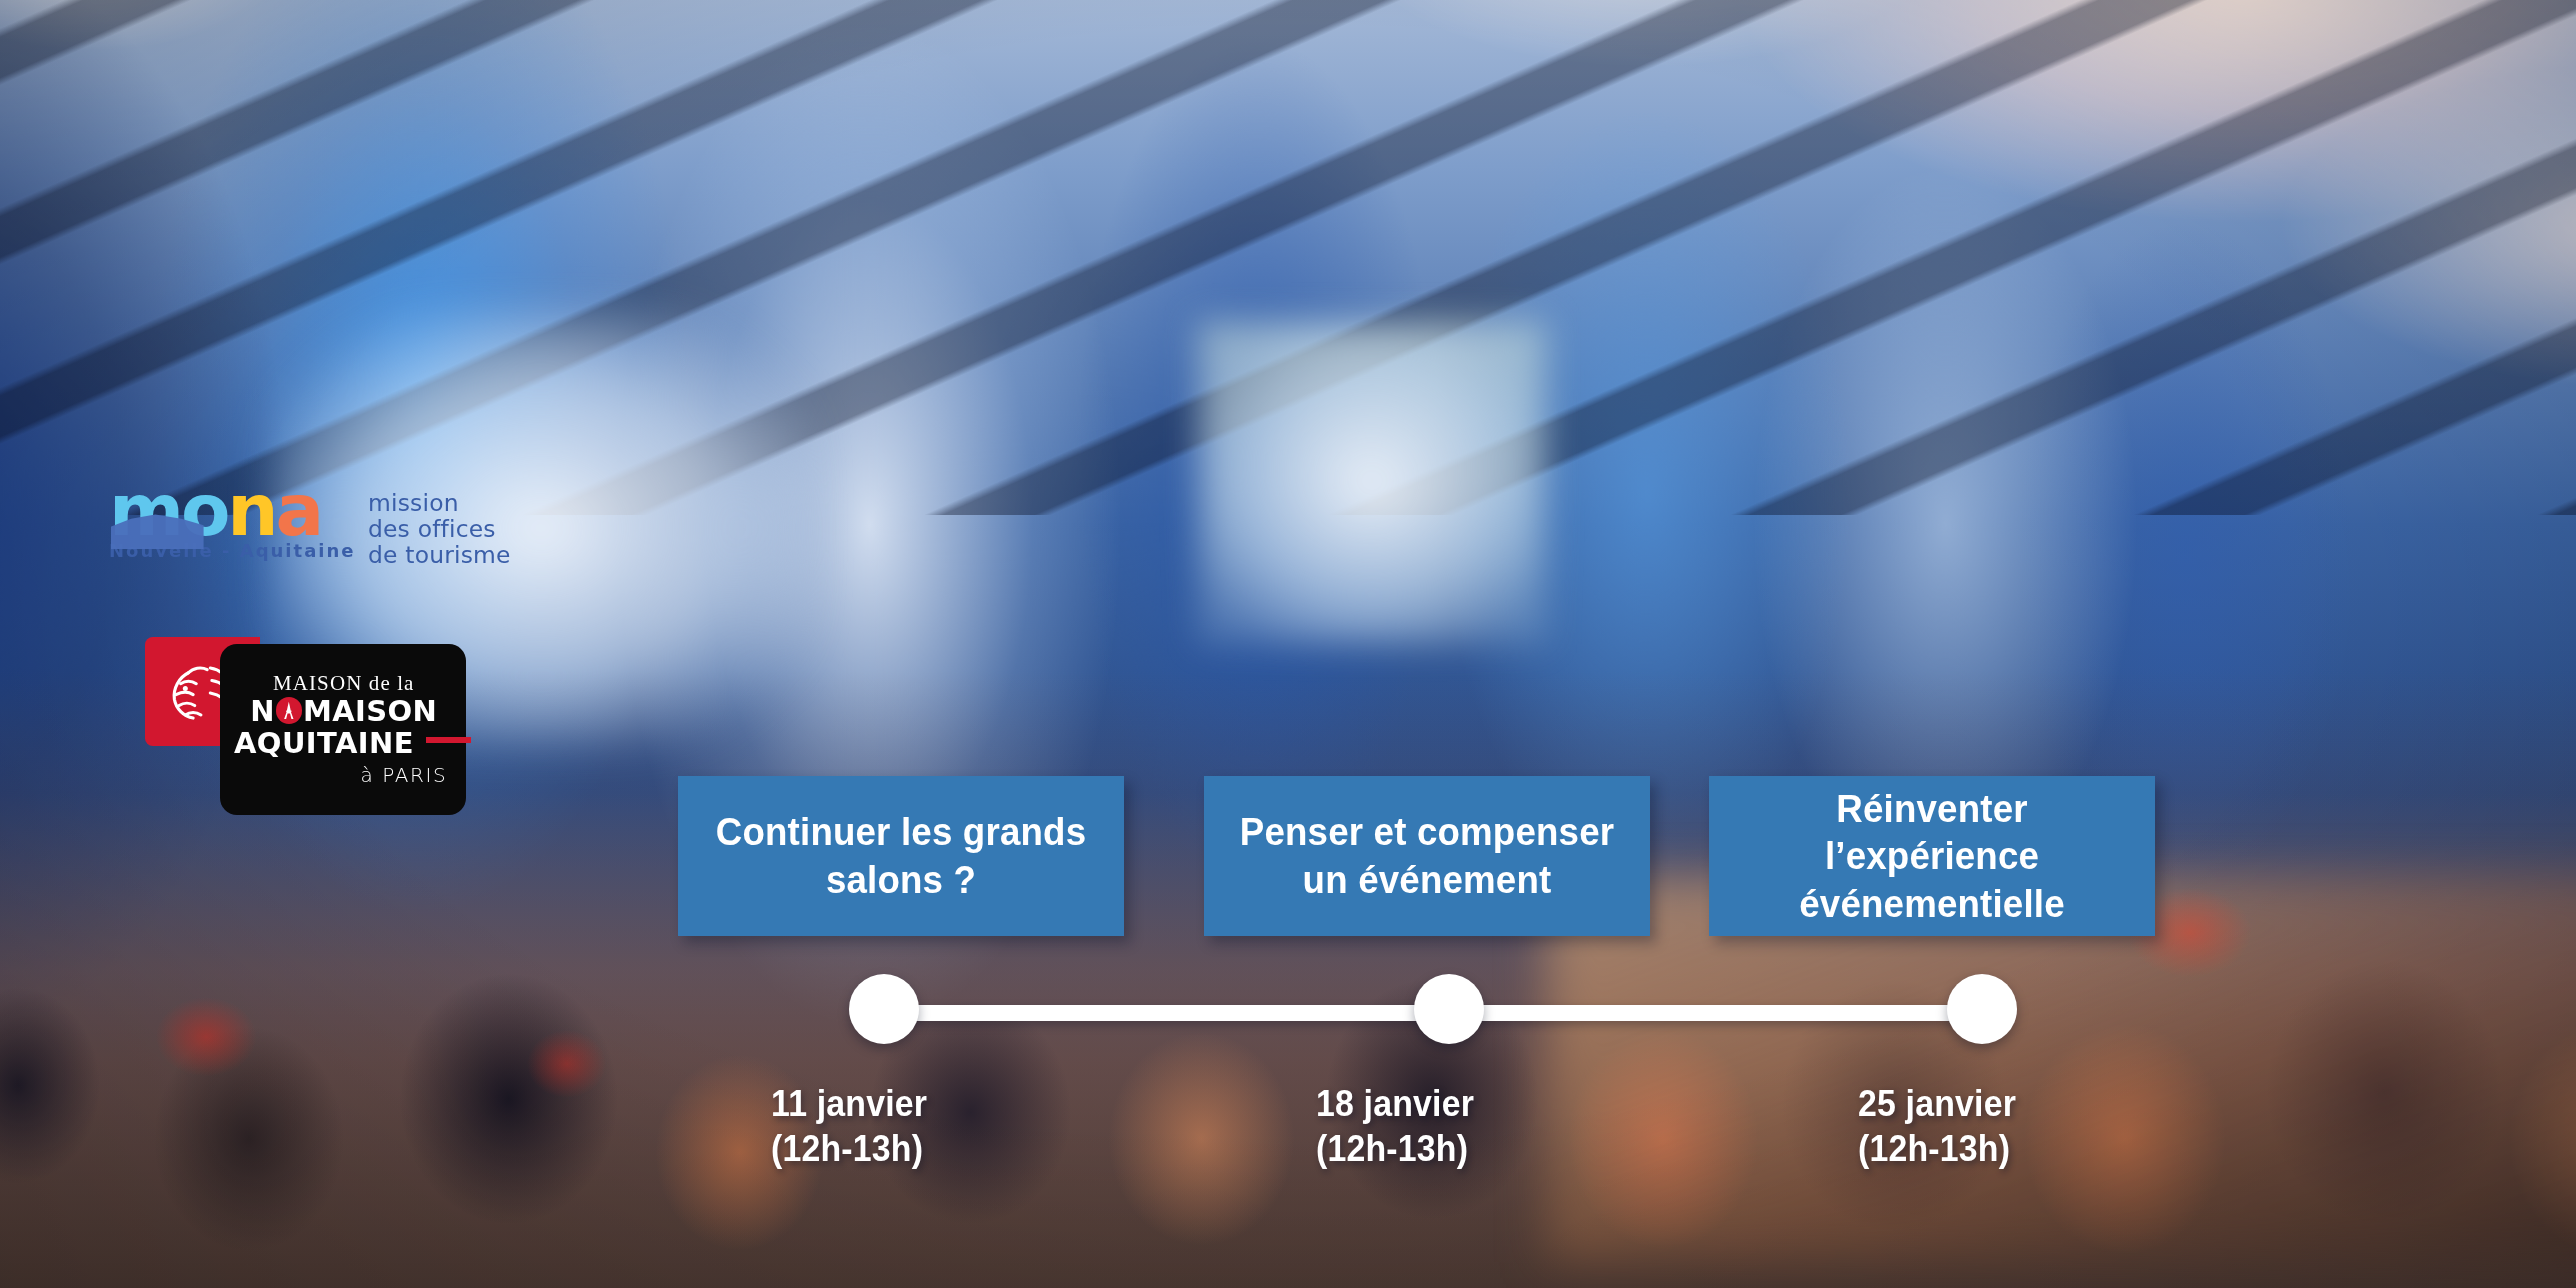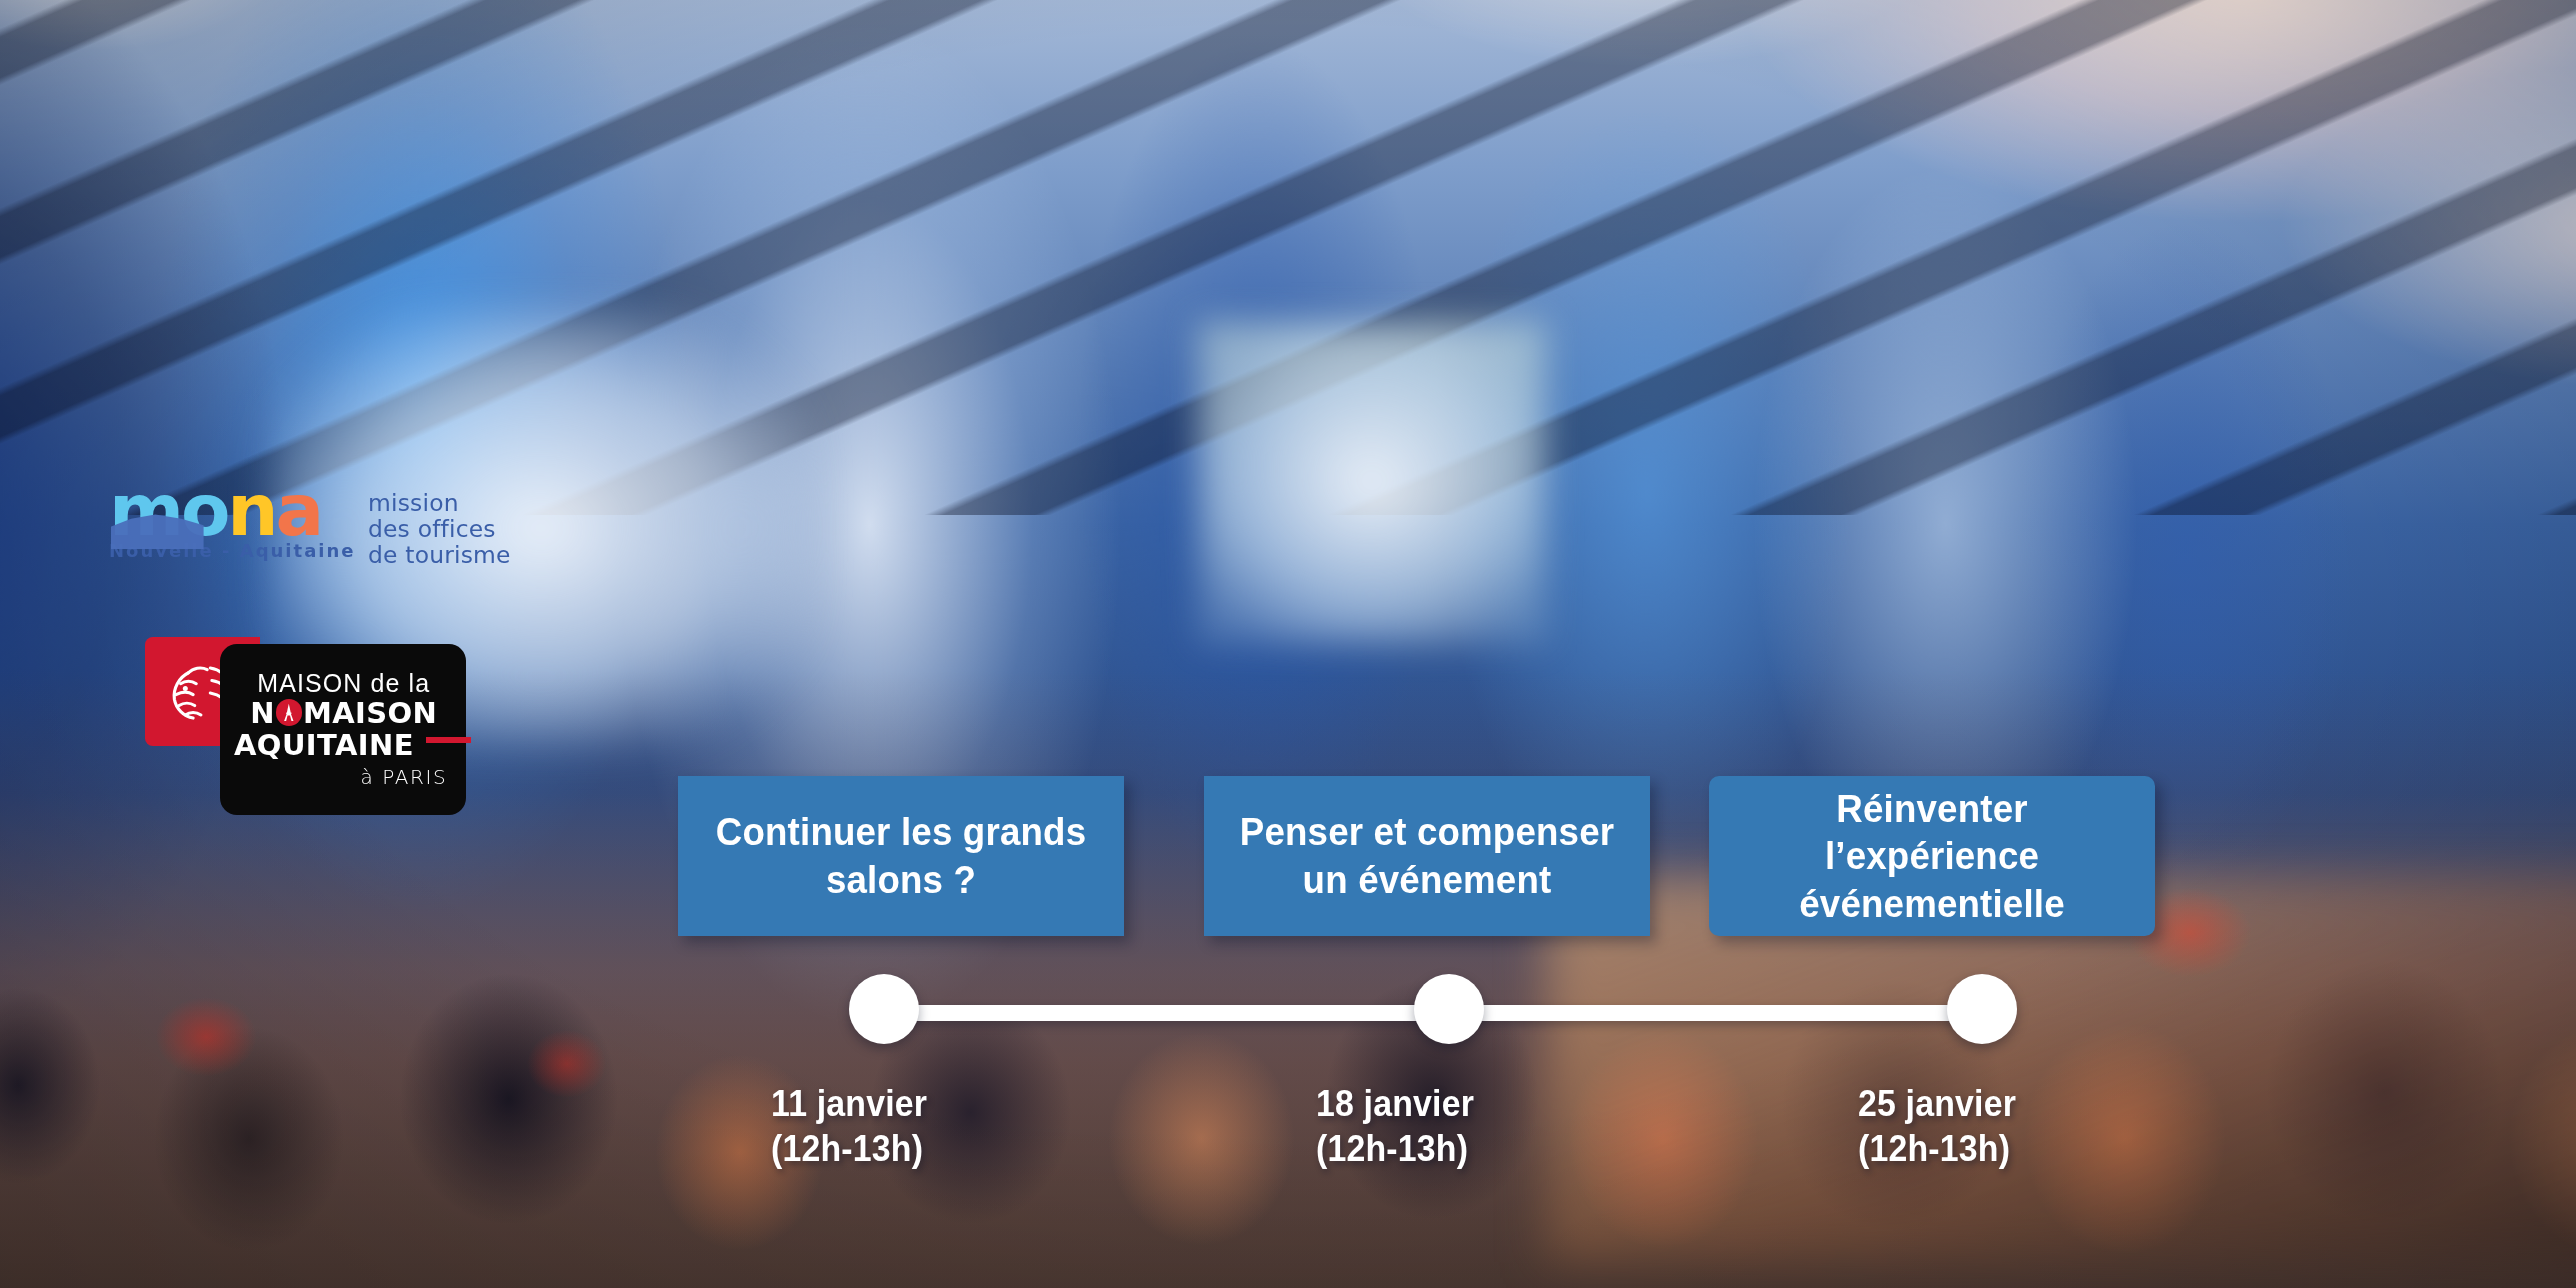--- a/index.html
+++ b/index.html
@@ -153,8 +153,8 @@
     padding:9.3px 12.5px 11px 14px;
   }
   .m-l1{
-    font-family:Liberation Sans, sans-serif;
-    font-size:25px; letter-spacing:1.1px; color:#fff; text-align:center;
+    font-family:Liberation Serif, serif;
+    font-size:21px; letter-spacing:1.1px; color:#fff; text-align:center;
     font-weight:300;
   }
   .m-l2{

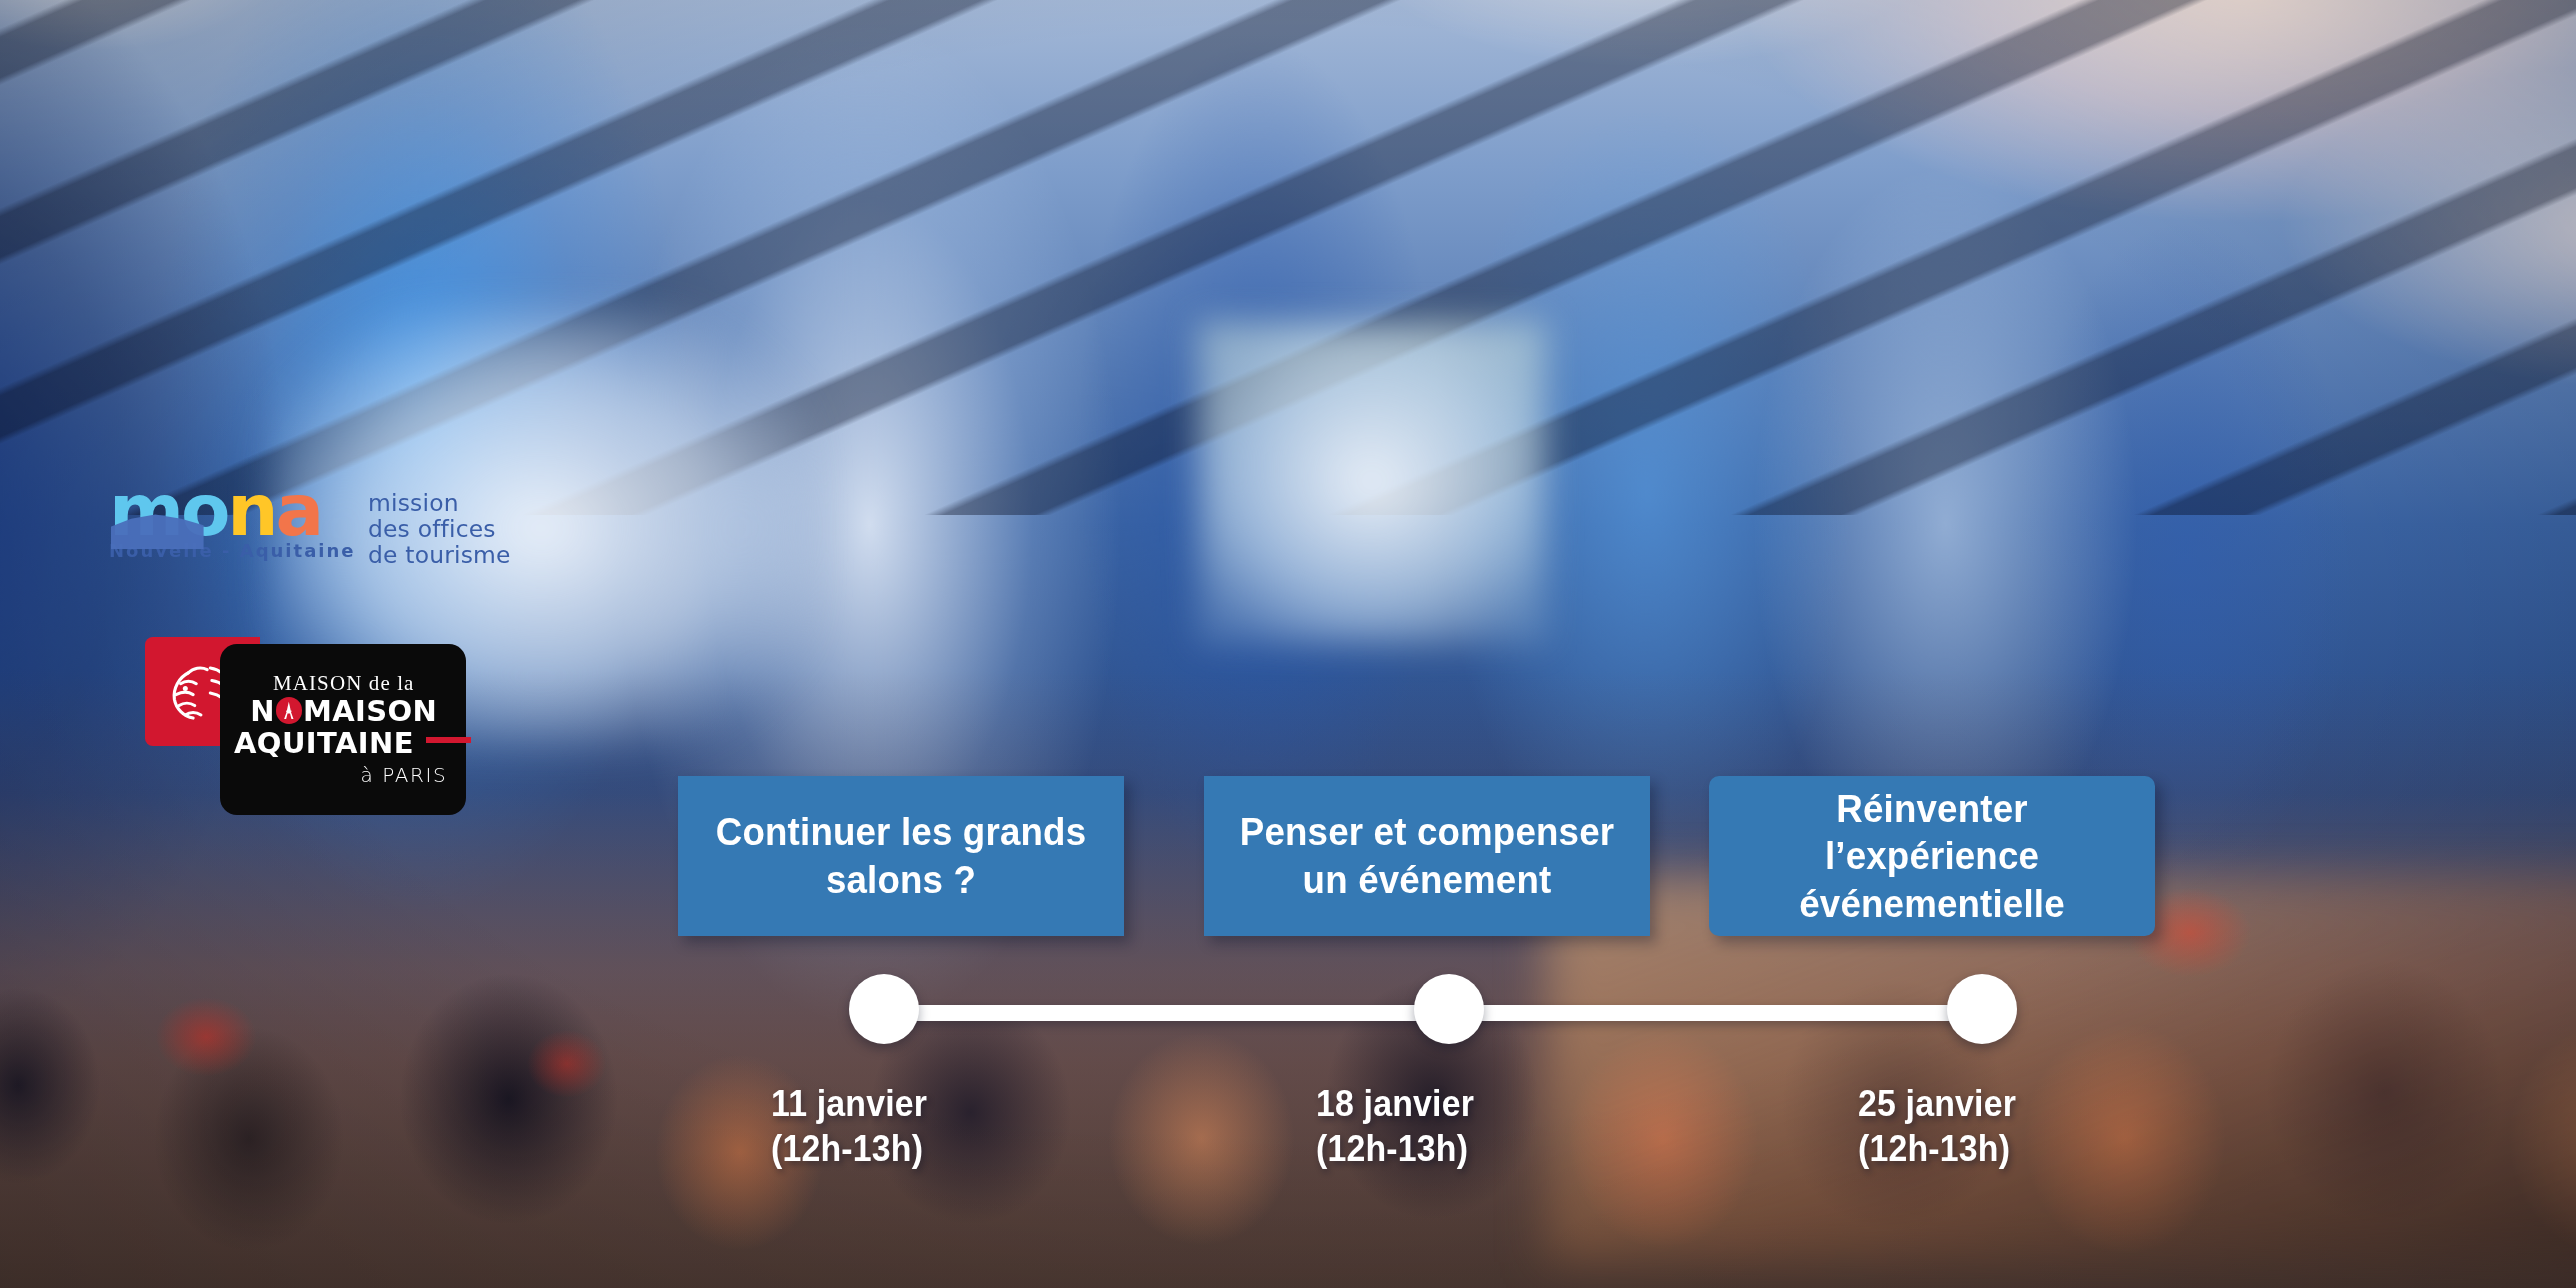--- a/index.html
+++ b/index.html
@@ -232,7 +232,7 @@
   }
   .card-1{ left:678px;  width:446px; }
   .card-2{ left:1204px; width:446px; }
-  .card-3{ left:1709px; width:446px;border-radius:10px; }
+  .card-3{ left:1709px; width:446px; }
 
   
   .timeline{ position:absolute; left:0; top:974px; width:100%; height:93px; }

